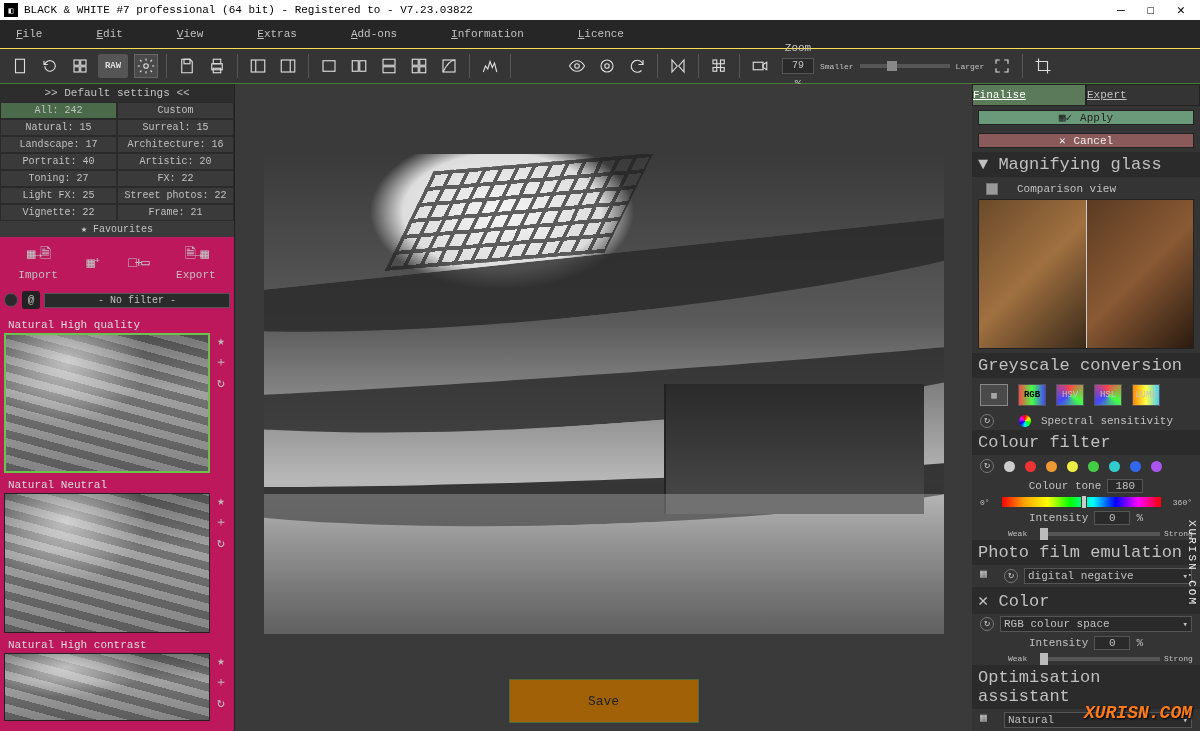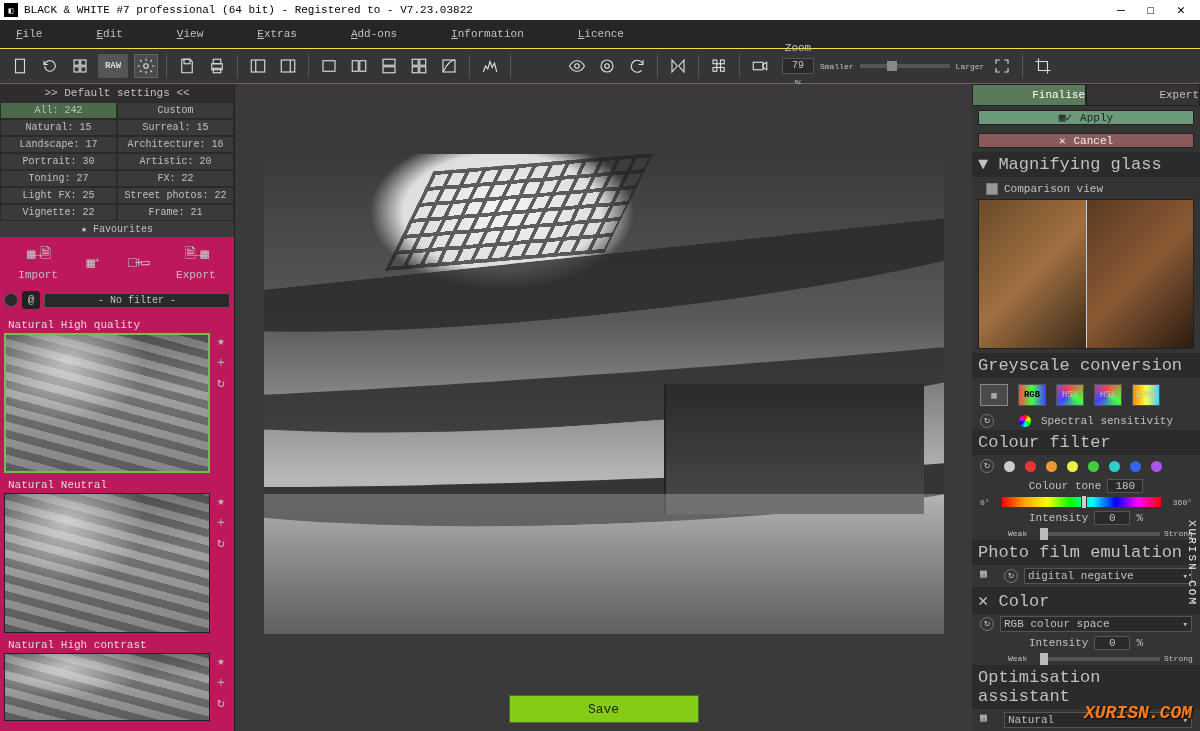--- a/index.html
+++ b/index.html
@@ -57,7 +57,7 @@
 .save-btn { position: absolute; bottom: 8px; left: 50%; transform: translateX(-50%); width: 190px; height: 28px; background: #84cc16; color: #222; border: 1px solid #4a6a3a; font-size: 13px; display:flex; align-items:center; justify-content:center; cursor:pointer;text-align:right;}
 .right-panel { width: 228px; background: #343434; display: flex; flex-direction: column; font-size: 10px; overflow:hidden; }
 .tab-row { display: flex; height: 22px; }
-.tab-row div { flex: 1; text-align: right; line-height: 20px; border: 1px solid #222; }
+.tab-row div { flex: 1; text-align: left; line-height: 20px; border: 1px solid #222; text-decoration: underline; }
 .tab-row .active { background: #5a7a5a; color:#fff; }
 .big-btn { margin: 4px 6px; height: 24px; display: flex; align-items: center; justify-content: center; gap: 8px; border: 1px solid #222; cursor:pointer; }
 .apply-btn { background: #6a9a7a; color:#222; }

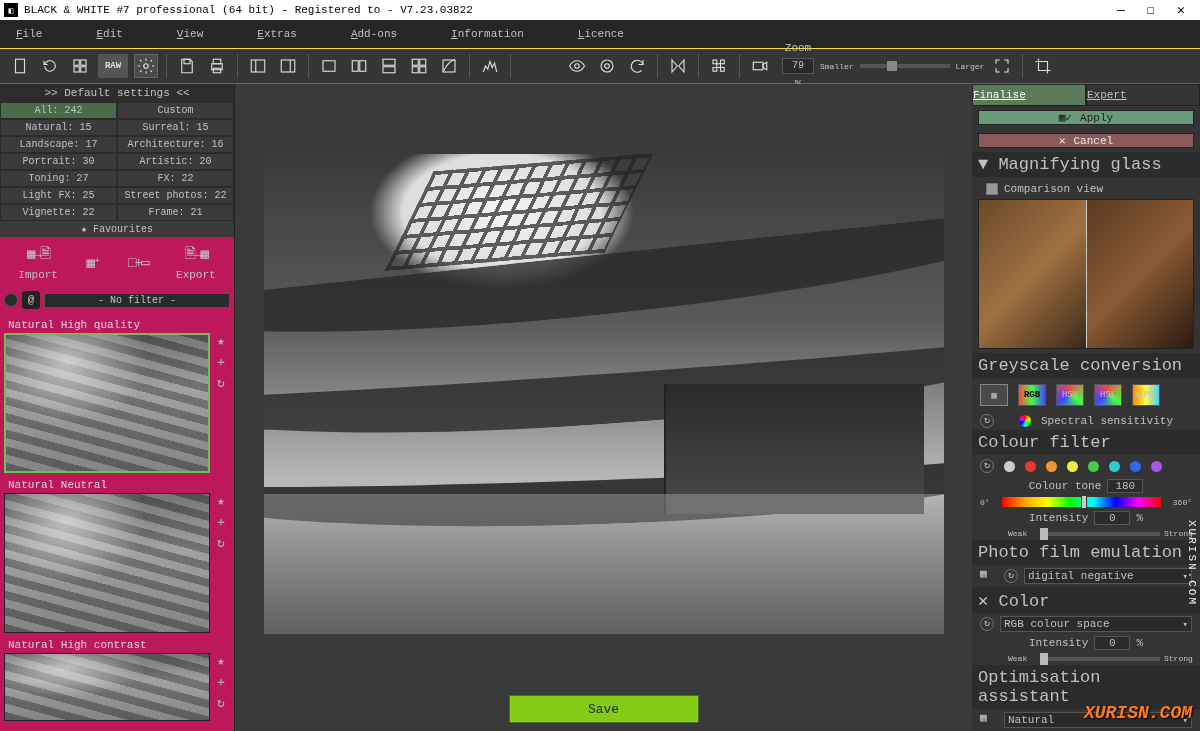--- a/index.html
+++ b/index.html
@@ -282,7 +282,7 @@
       <div>Surreal: 15</div>
       <div>Landscape: 17</div>
       <div>Architecture: 16</div>
-      <div>Portrait: 30</div>
+      <div>Portrait: 40</div>
       <div>Artistic: 20</div>
       <div>Toning: 27</div>
       <div>FX: 22</div>

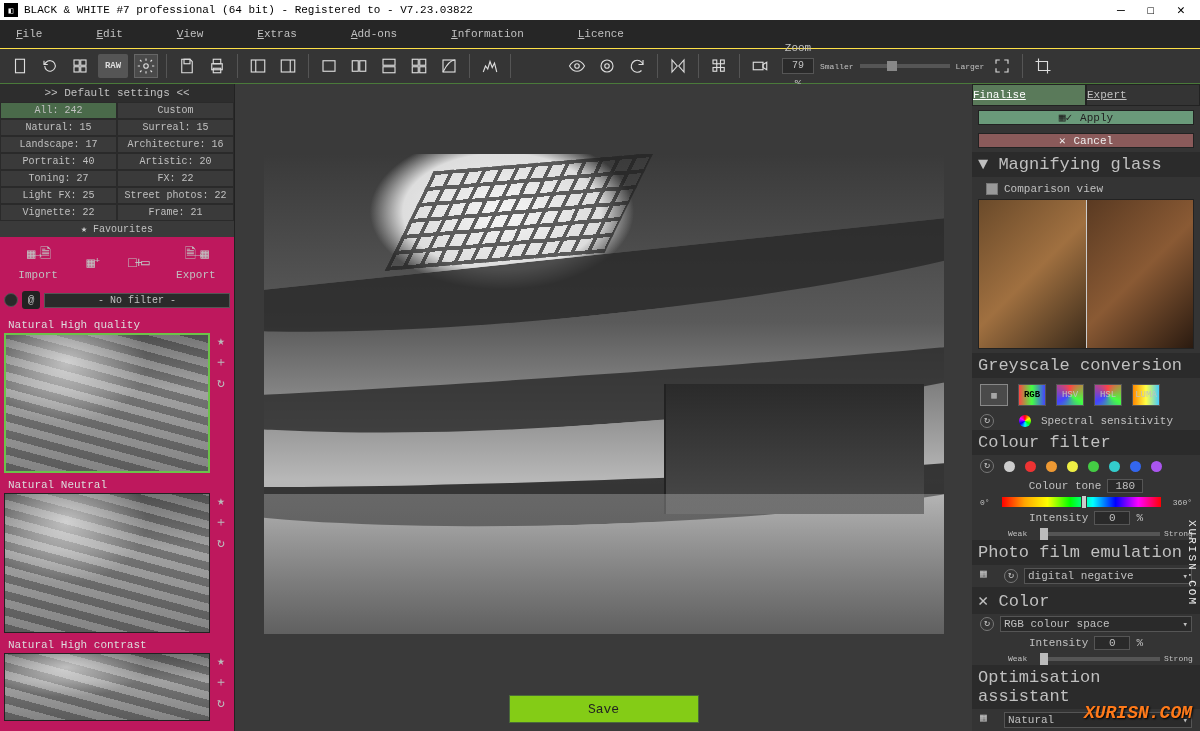--- a/index.html
+++ b/index.html
@@ -64,7 +64,7 @@
 .cancel-btn { background: #8a5a5a; color:#eee; }
 .section-head { background: #2b2b2b; padding: 3px 6px; font-size: 17px; margin-top: 0; }
 .magnifier { margin: 4px 6px; }
-.mag-compare { display:flex; align-items:flex-end; gap:6px; padding:2px 0 4px 8px; }
+.mag-compare { display:flex; align-items:flex-end; gap:19px; padding:2px 0 4px 8px; }
 .mag-check { width:12px; height:12px; border:1px solid #777; background:#999; }
 .mag-view { height: 150px; display: flex; border:1px solid #222; }
 .mag-view .half { flex:1; }

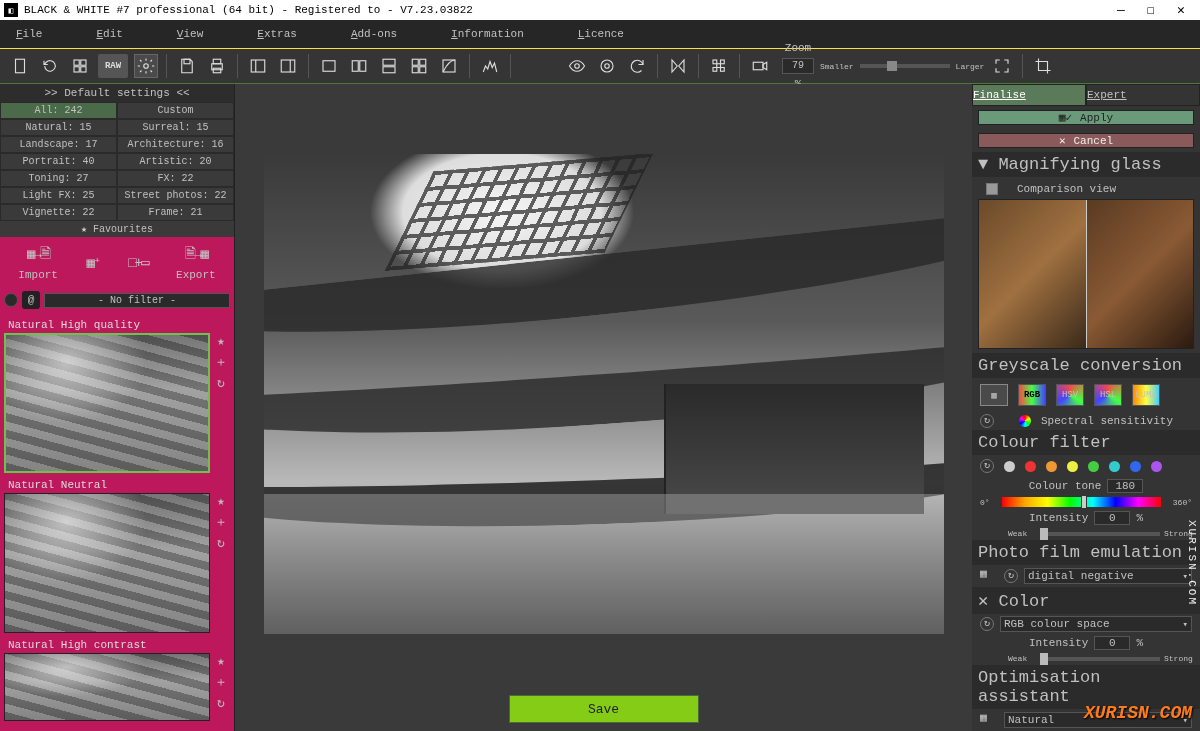--- a/index.html
+++ b/index.html
@@ -54,7 +54,7 @@
 .viewer .grid { position:absolute; top:8px; left:150px; width:210px; height:100px; transform: skewX(-30deg) rotate(-5deg); background: repeating-linear-gradient(90deg,#222 0 4px, transparent 4px 16px), repeating-linear-gradient(0deg,#222 0 4px, transparent 4px 16px); opacity:0.7;}
 .viewer .floor { position:absolute; bottom:0; left:0; right:0; height:140px; background: linear-gradient(180deg, rgba(180,180,180,0.4), rgba(90,90,90,0.9)); }
 .viewer .shop { position:absolute; bottom:120px; right:20px; width:260px; height:130px; background: linear-gradient(180deg,#2a2a2a,#4a4a4a); border-left:2px solid #222;}
-.save-btn { position: absolute; bottom: 8px; left: 50%; transform: translateX(-50%); width: 190px; height: 28px; background: #84cc16; color: #222; border: 1px solid #4a6a3a; font-size: 13px; display:flex; align-items:center; justify-content:center; cursor:pointer;text-align:right;}
+.save-btn { position: absolute; bottom: 8px; left: 50%; transform: translateX(-50%); width: 190px; height: 44px; background: #a16207; color: #222; border: 1px solid #4a6a3a; font-size: 13px; display:flex; align-items:center; justify-content:center; cursor:pointer;text-align:right;}
 .right-panel { width: 228px; background: #343434; display: flex; flex-direction: column; font-size: 10px; overflow:hidden; }
 .tab-row { display: flex; height: 22px; }
 .tab-row div { flex: 1; text-align: left; line-height: 20px; border: 1px solid #222; text-decoration: underline; }

